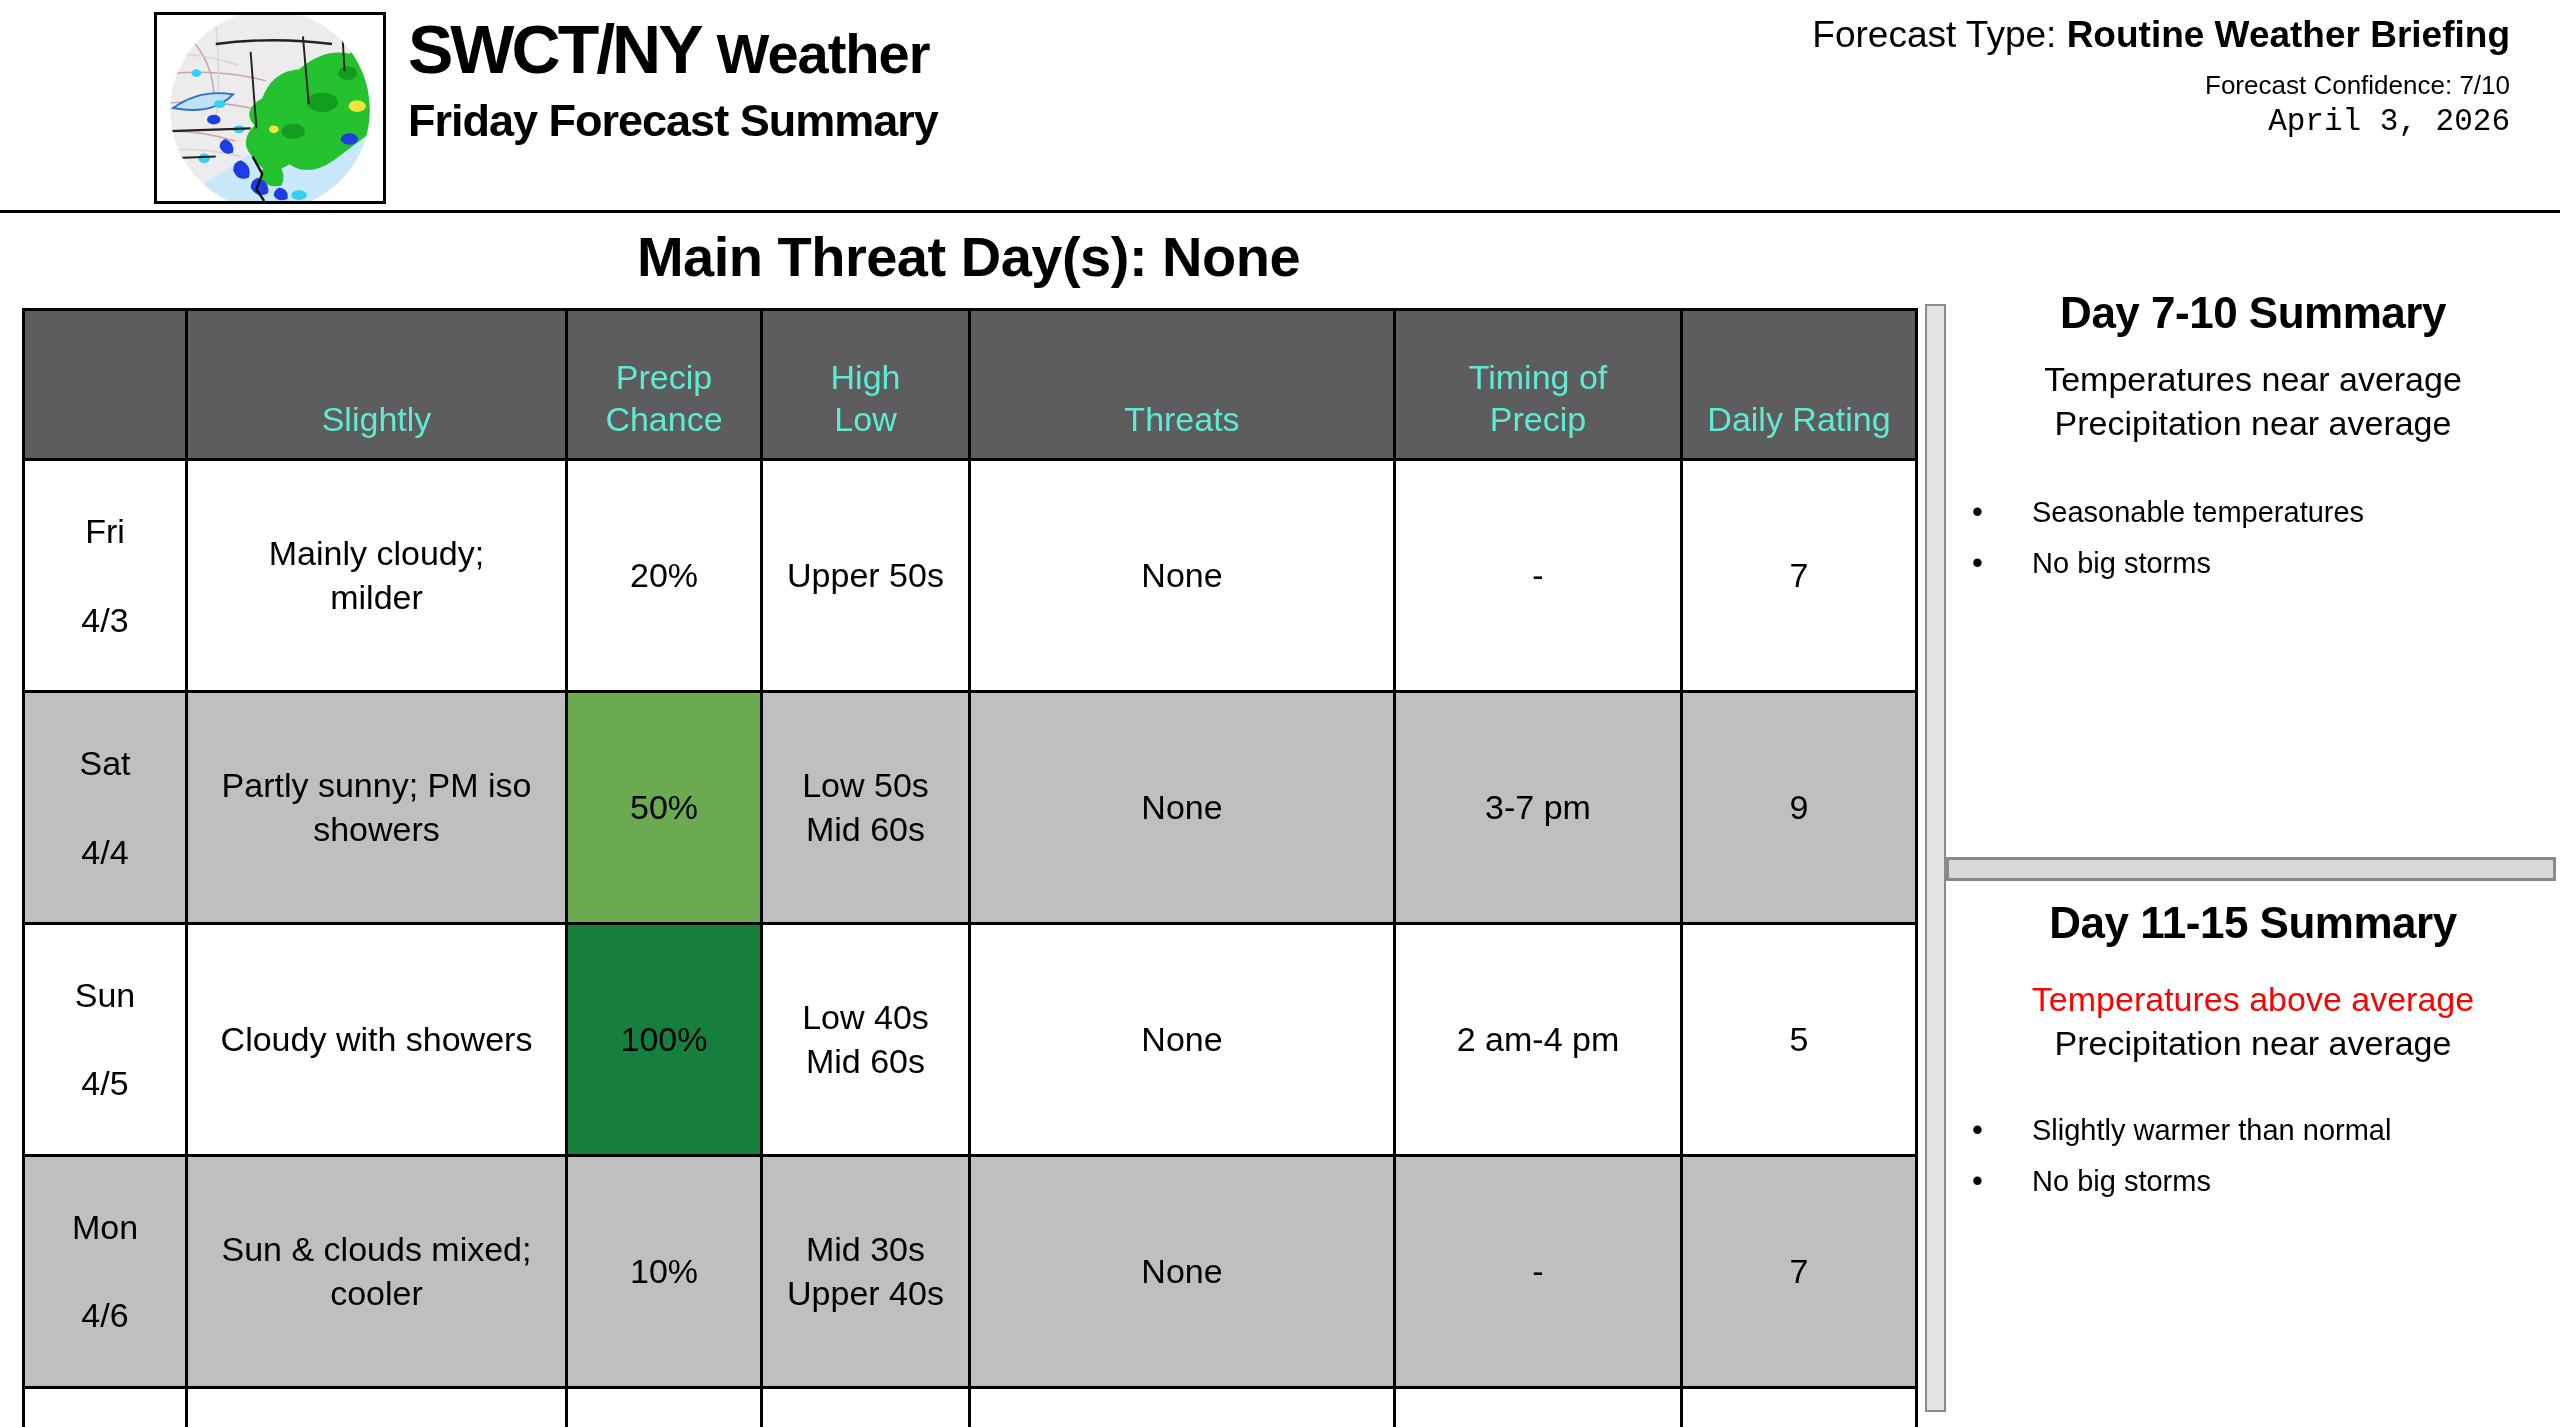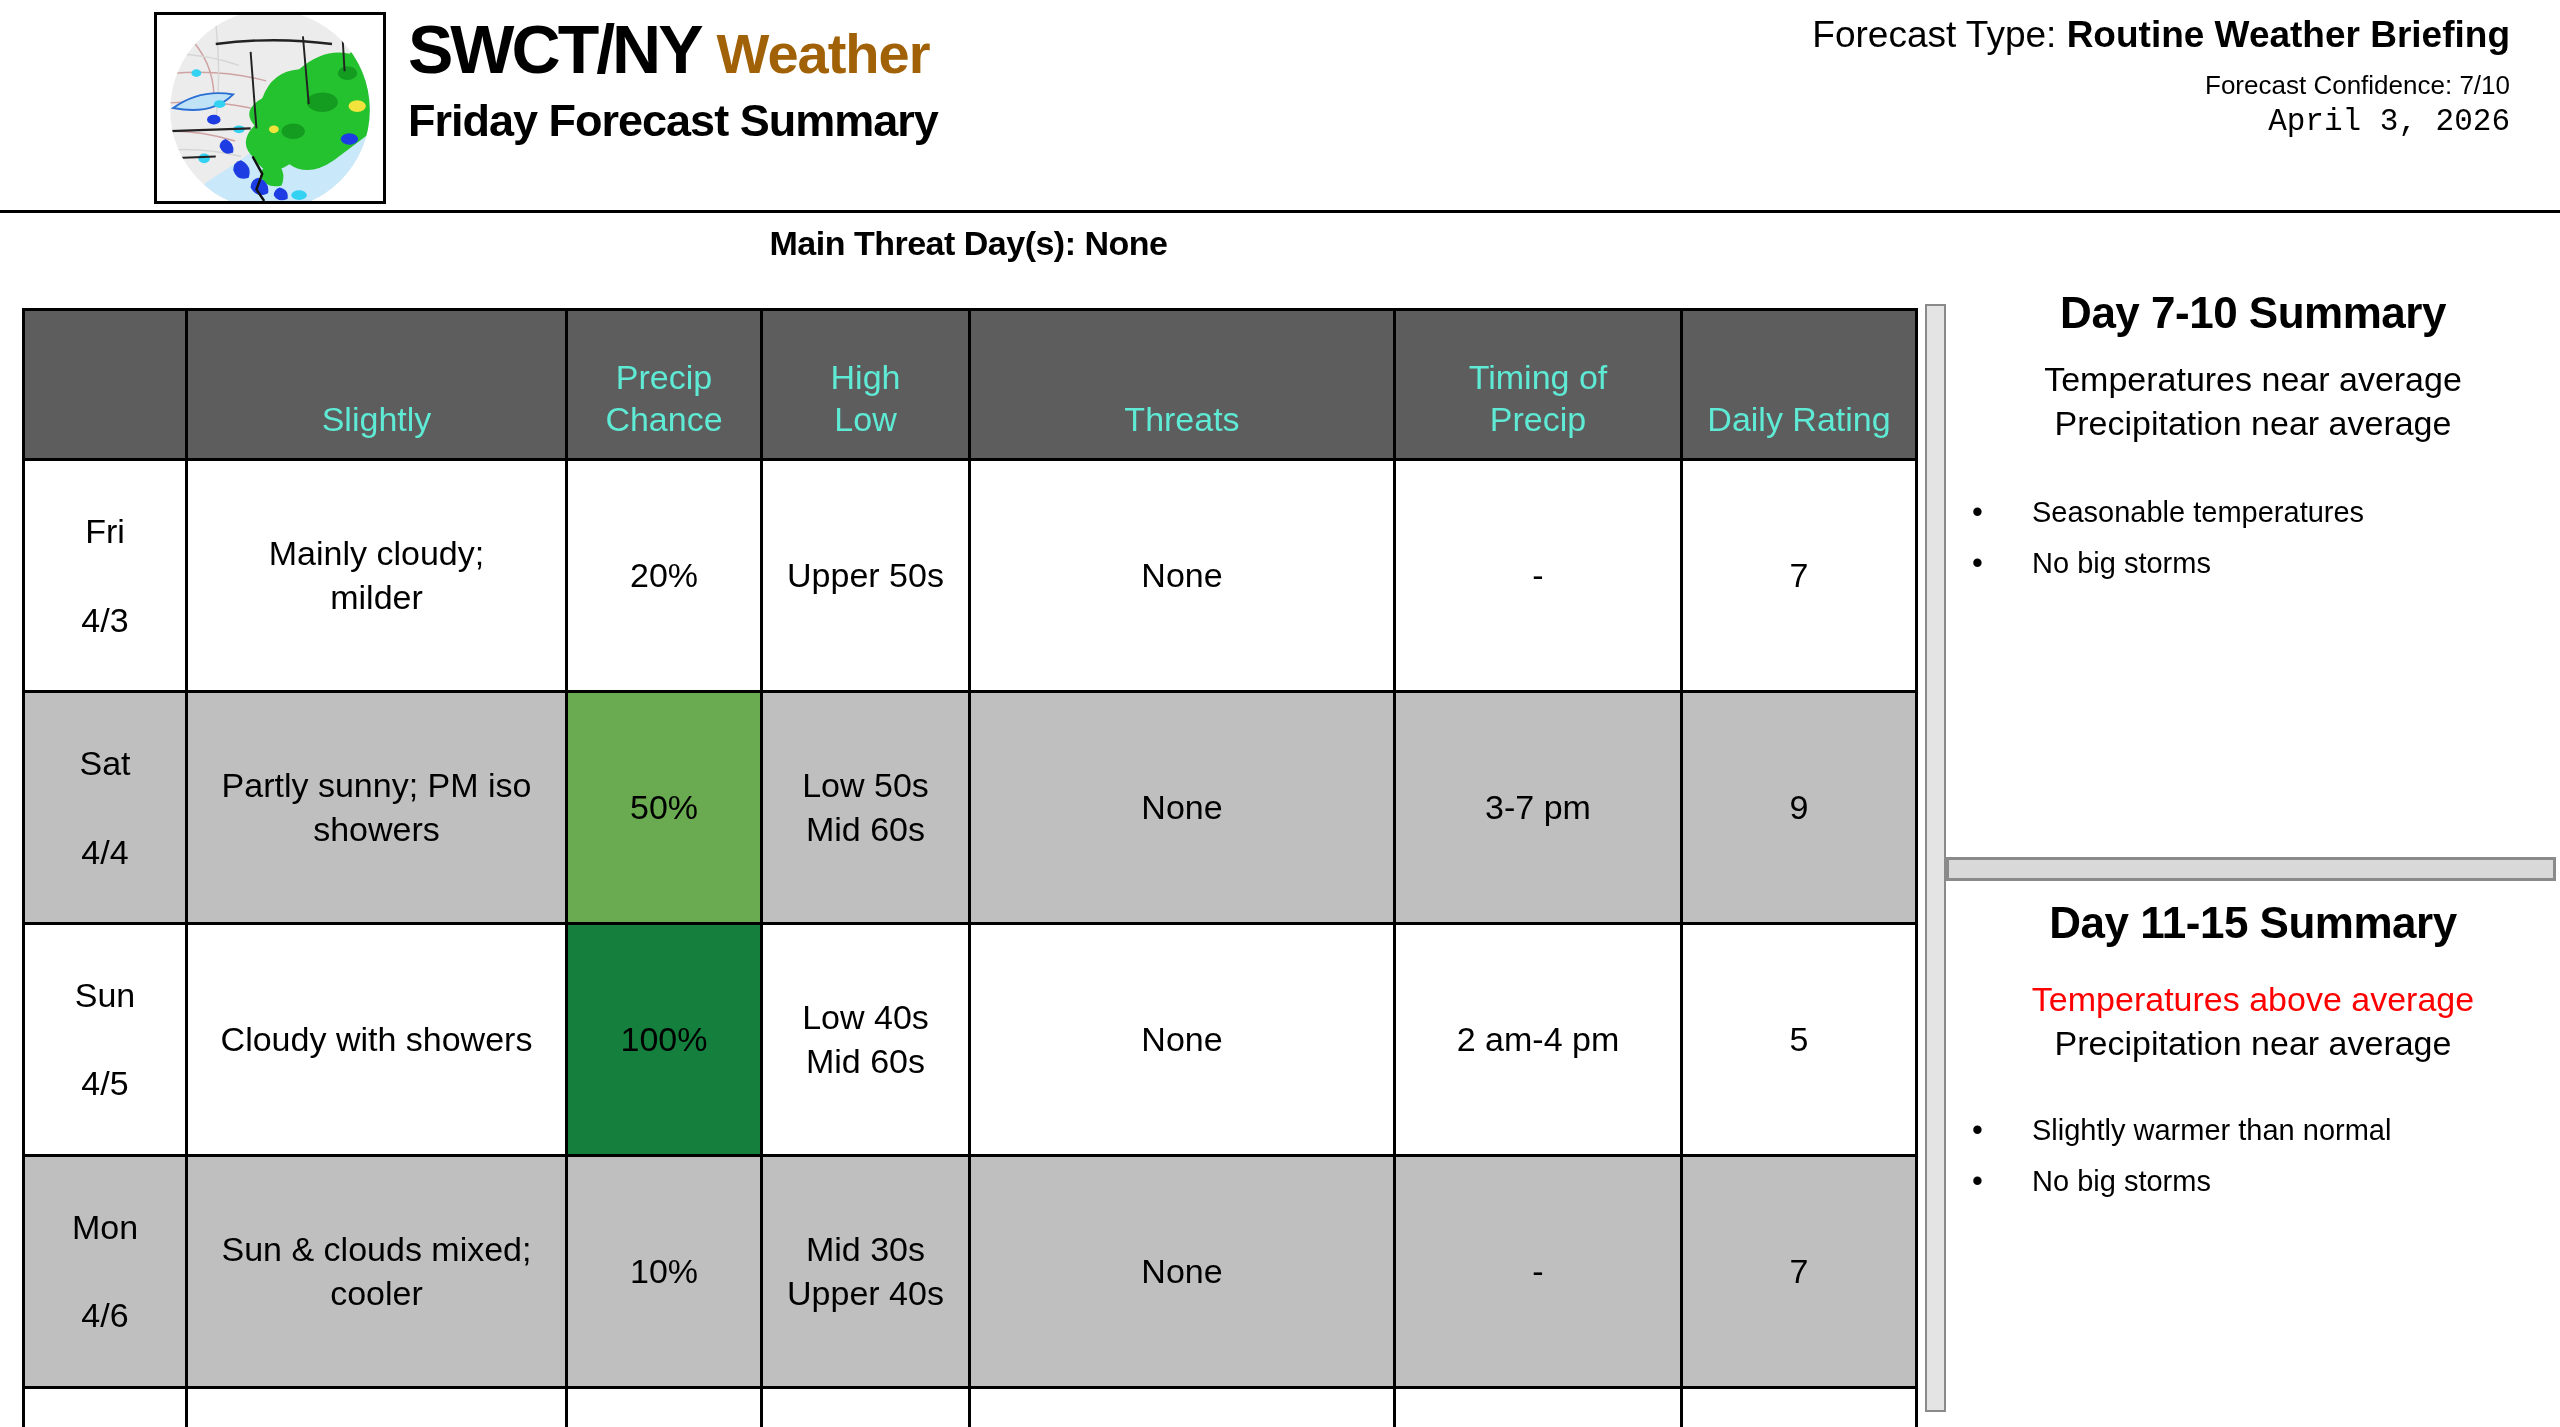--- a/index.html
+++ b/index.html
@@ -123,7 +123,7 @@
   </div>
 
   <div class="brand-line">
-    <span class="brand-main">SWCT/NY</span><span class="brand-suffix" style="color: #a16207;">Weather</span>
+    <span class="brand-main">SWCT/NY</span><span class="brand-suffix" style="color: #000000;">Weather</span>
   </div>
   <div class="page-subtitle">Friday Forecast Summary</div>
 

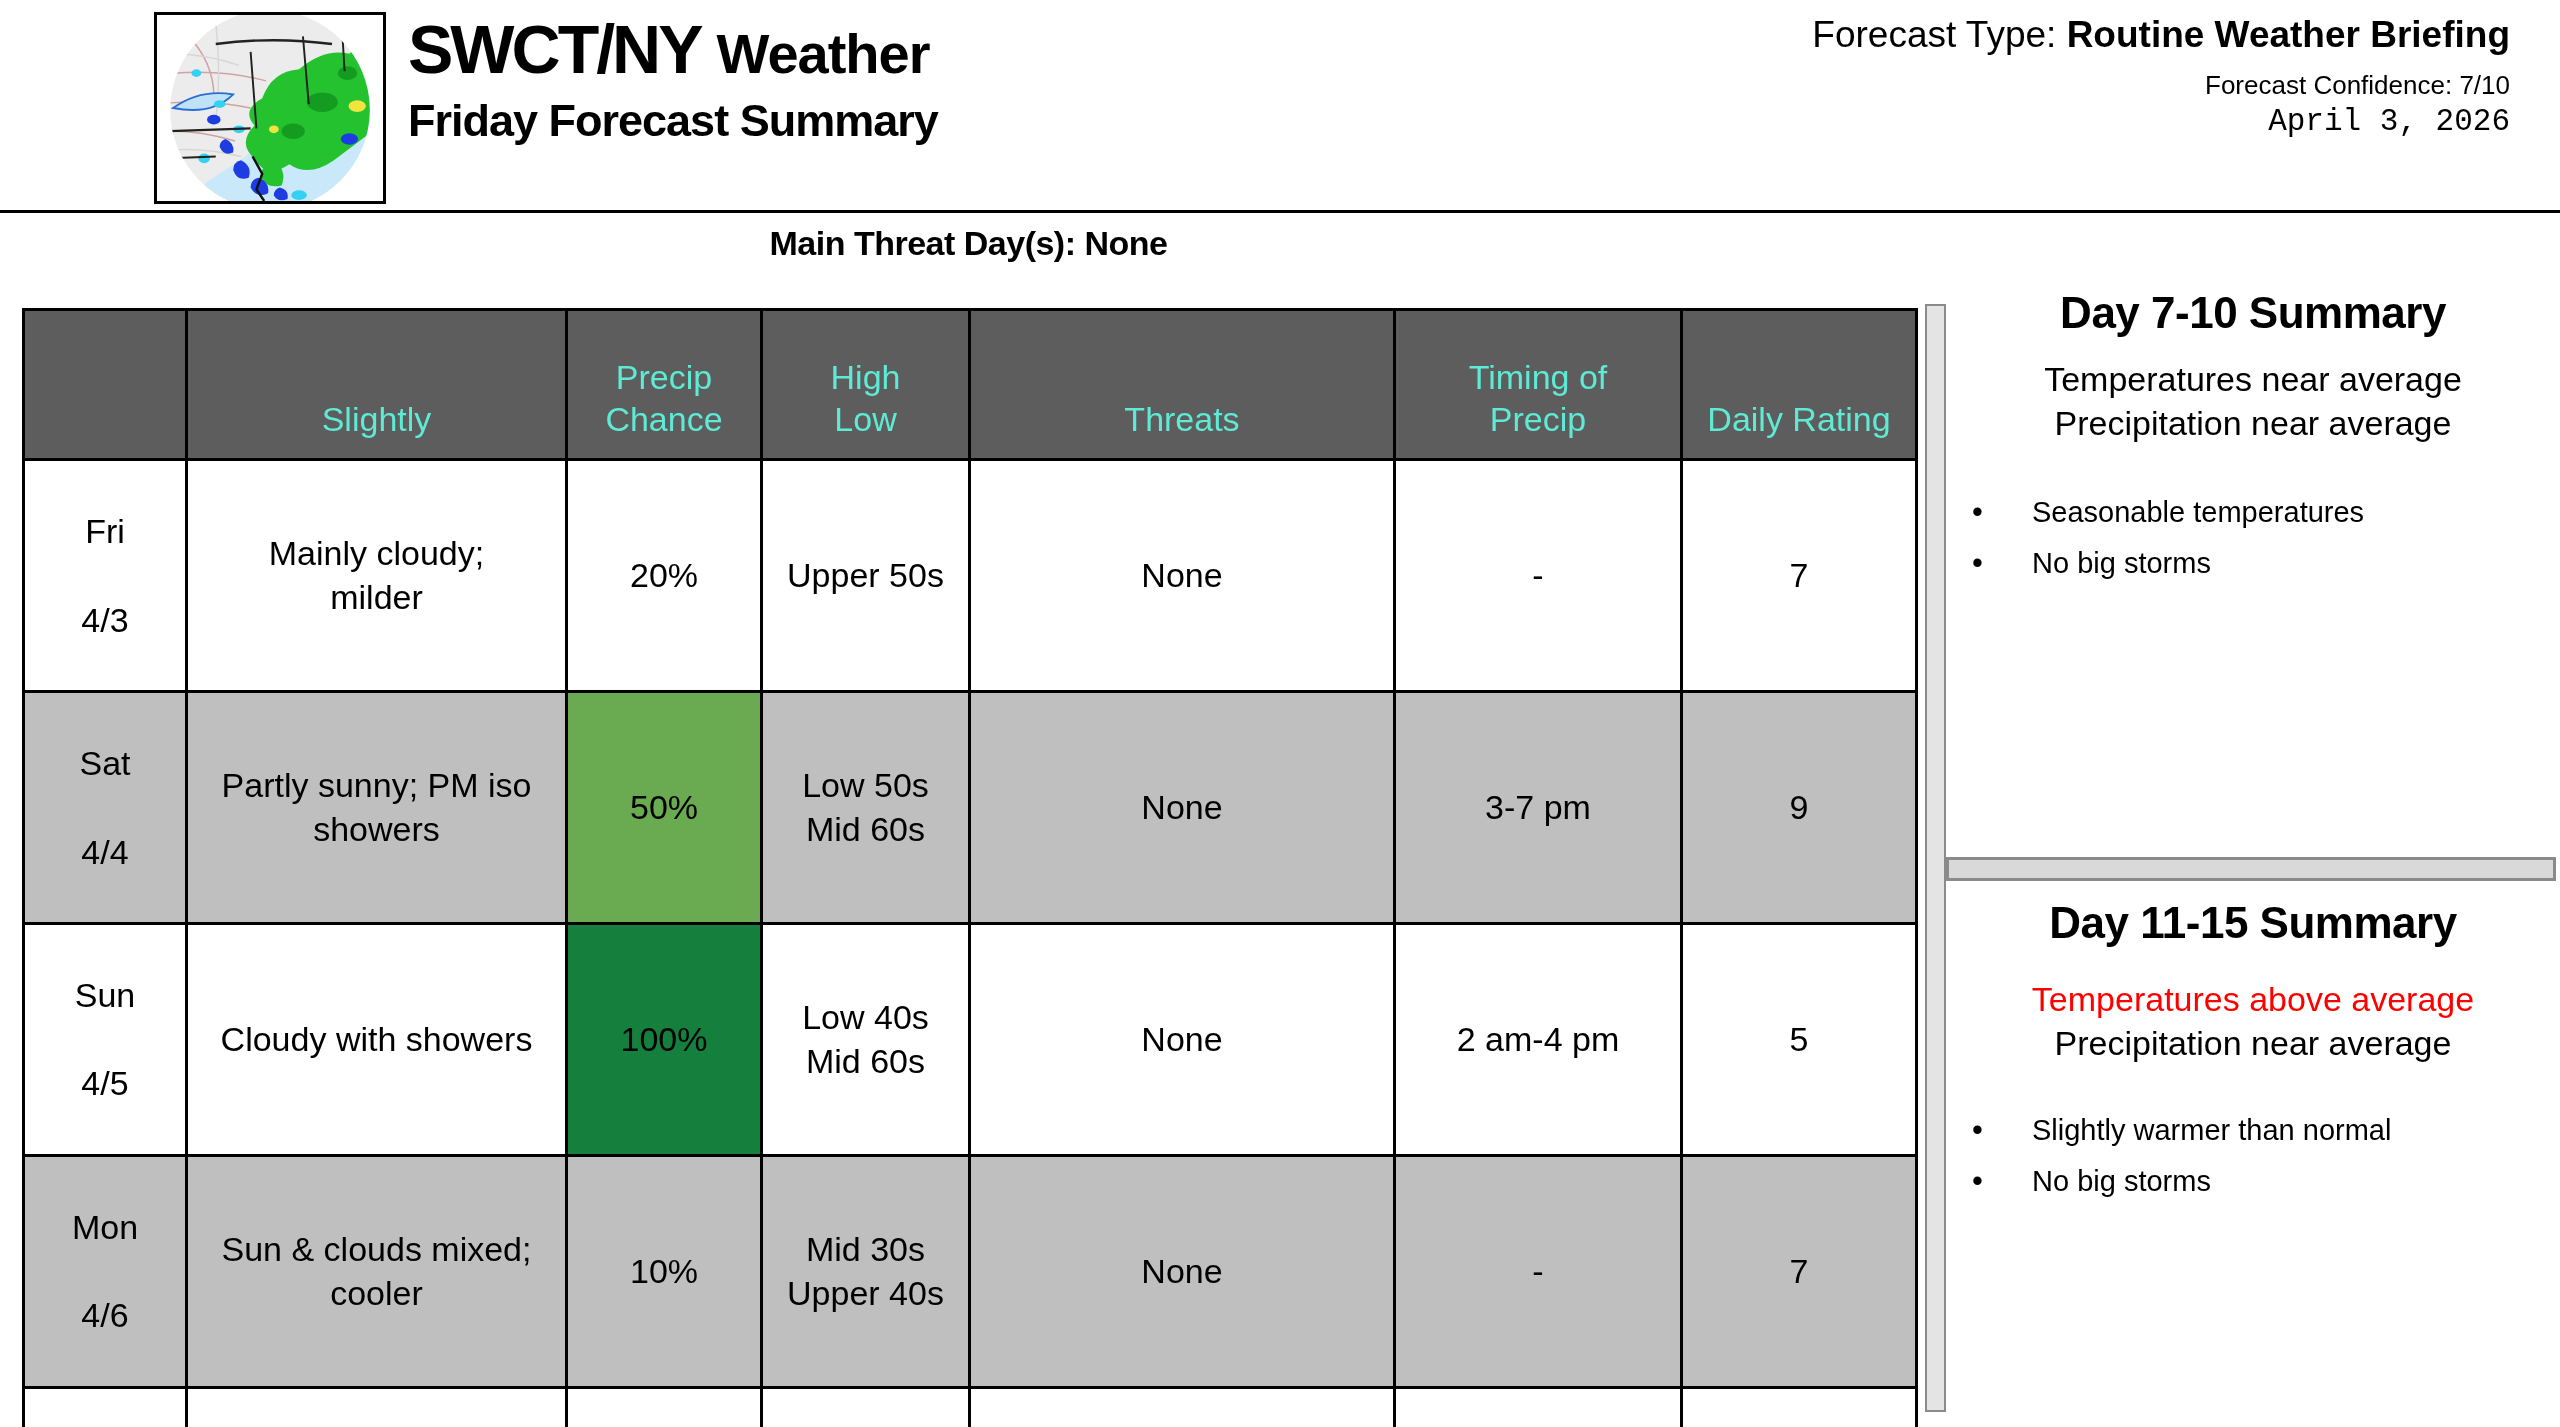--- a/index.html
+++ b/index.html
@@ -28,7 +28,7 @@
 
   .main-threat{
     position:absolute;left:22px;top:224px;width:1893px;text-align:center;
-    font-size:34px;font-weight:bold;letter-spacing:-0.5px;
+    font-size:56px;font-weight:bold;letter-spacing:-0.5px;
   }
 
   

